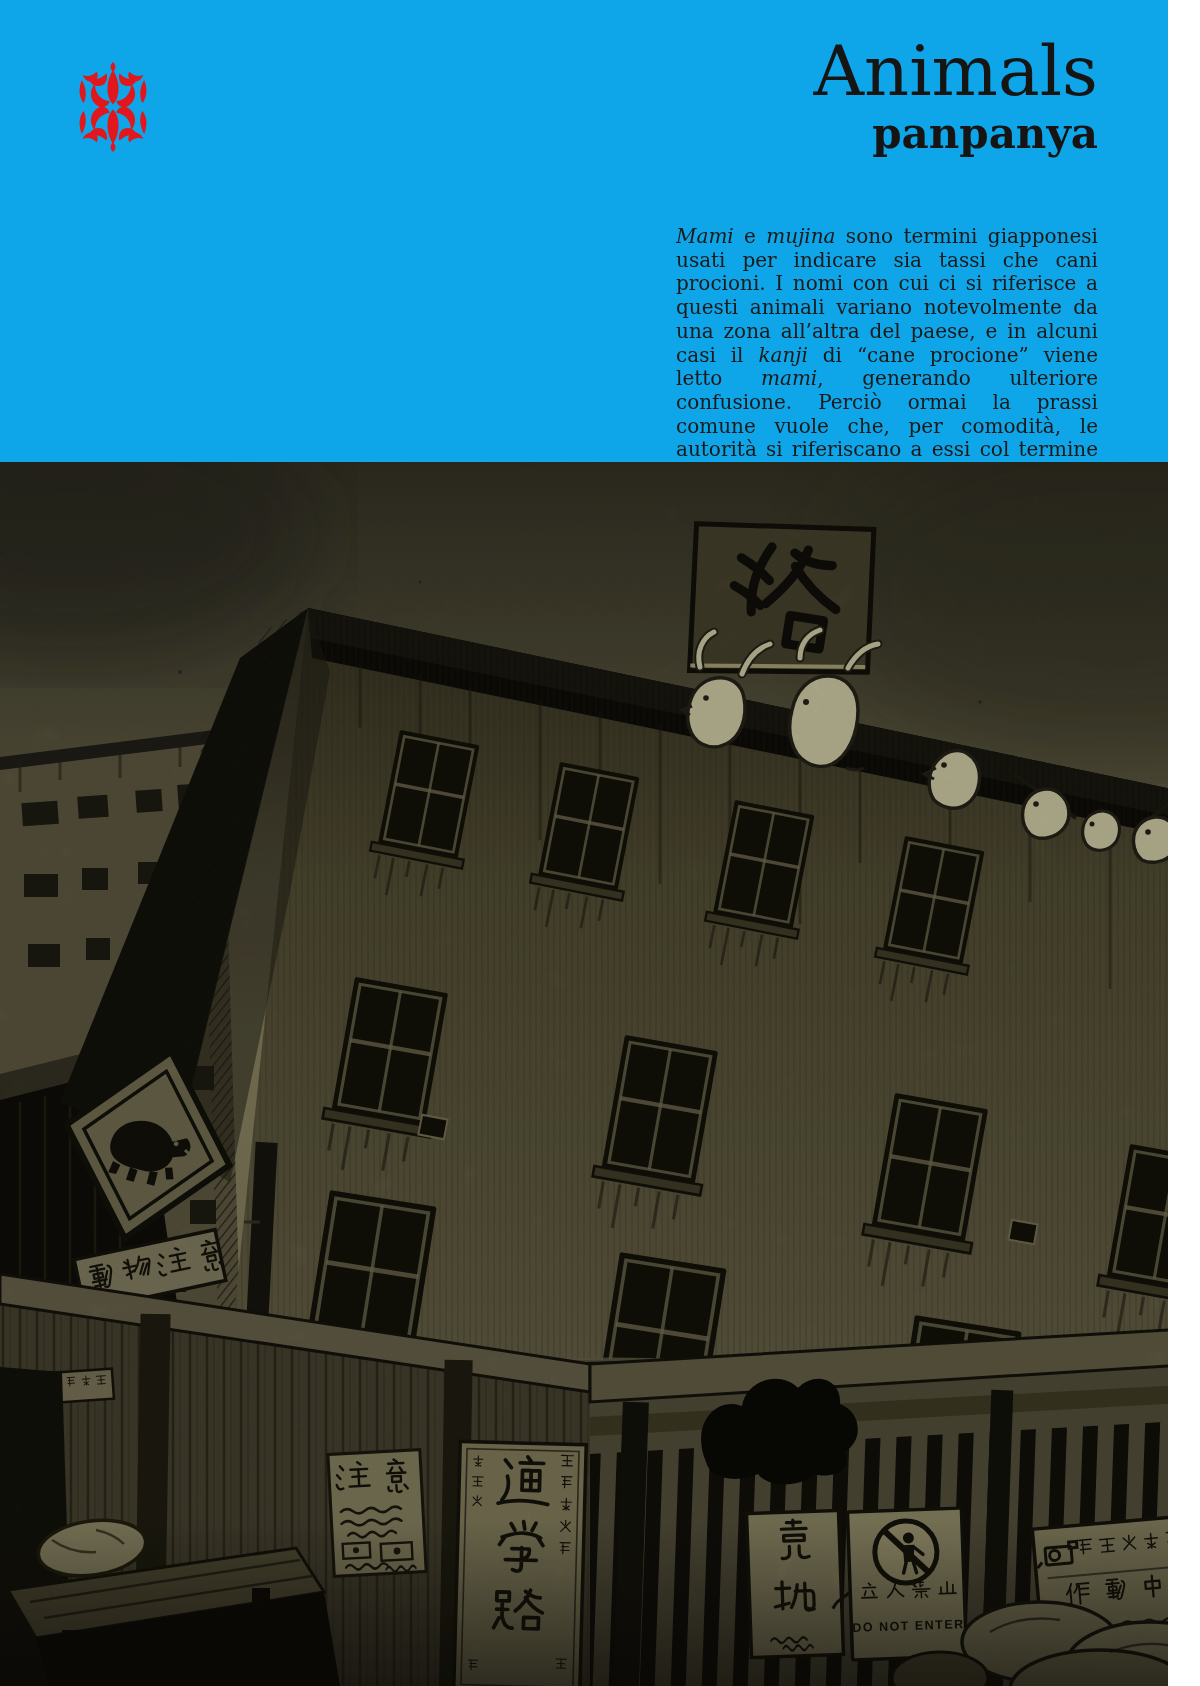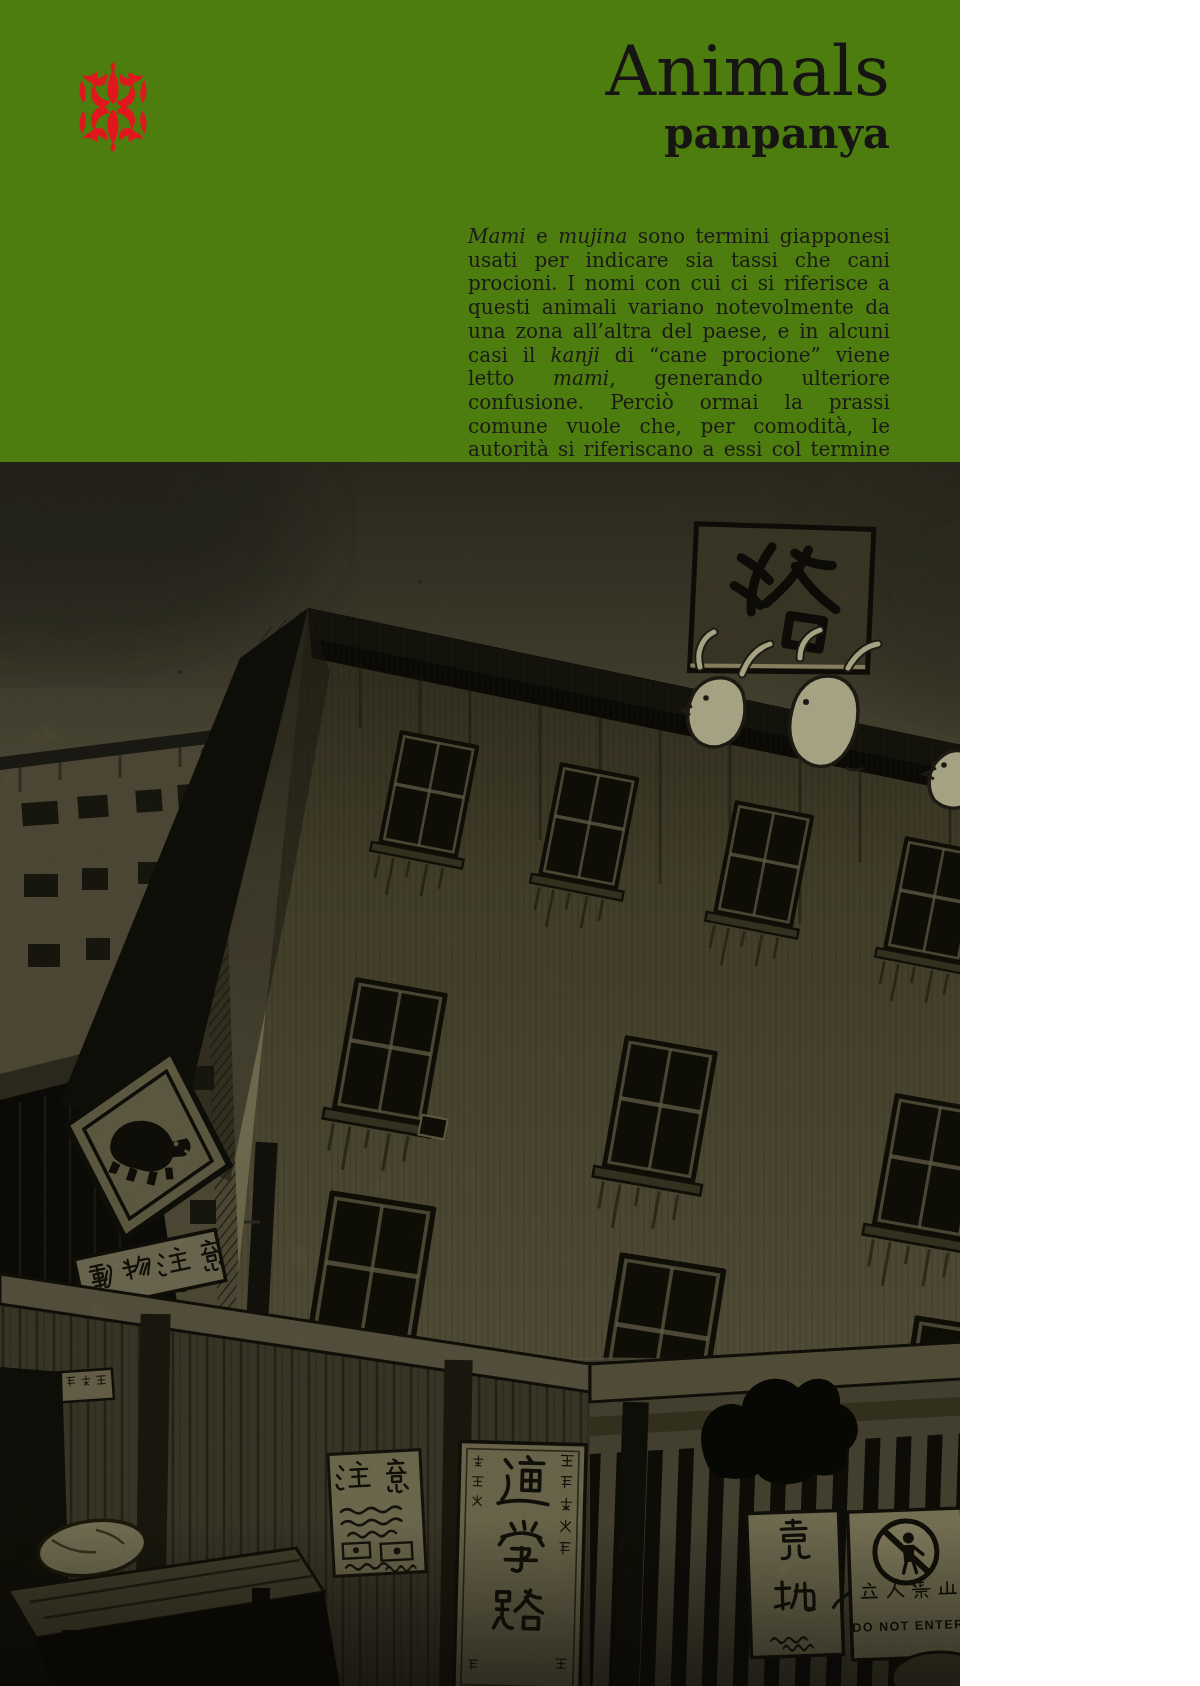--- a/index.html
+++ b/index.html
@@ -3,7 +3,7 @@
 <meta charset="utf-8">
 <style>
   html,body{margin:0;padding:0;background:#ffffff;}
-  .page{position:relative;width:960px;height:1686px;background:#4d7c0f;overflow:hidden;
+  .page{position:relative;width:1168px;height:1686px;background:#0ea5e9;overflow:hidden;
         font-family:"DejaVu Serif","Liberation Serif",serif;}
   .logo{position:absolute;left:72px;top:58px;width:82px;height:98px;}
   .masthead{position:absolute;right:70px;top:36px;text-align:right;color:#161514;}

